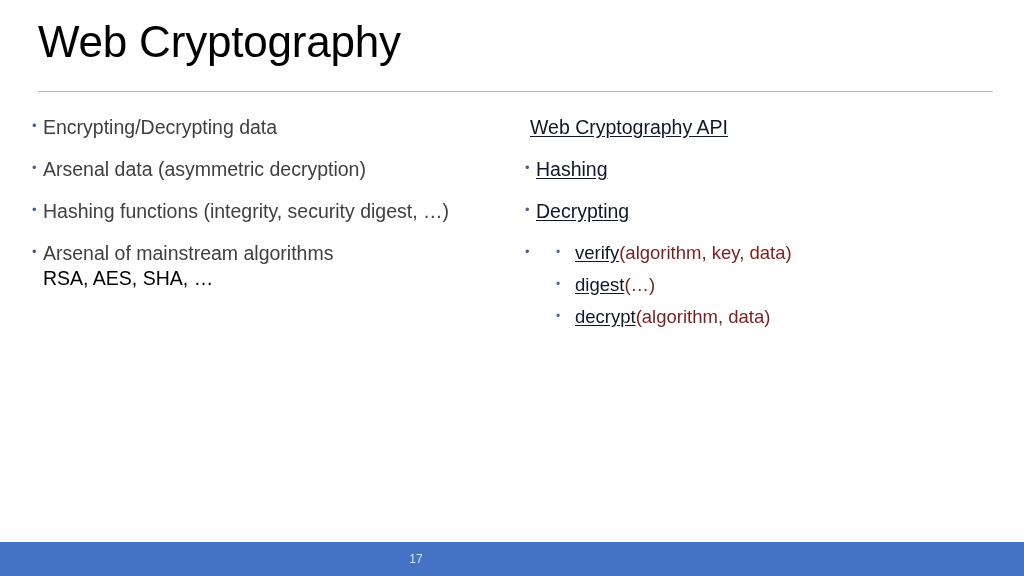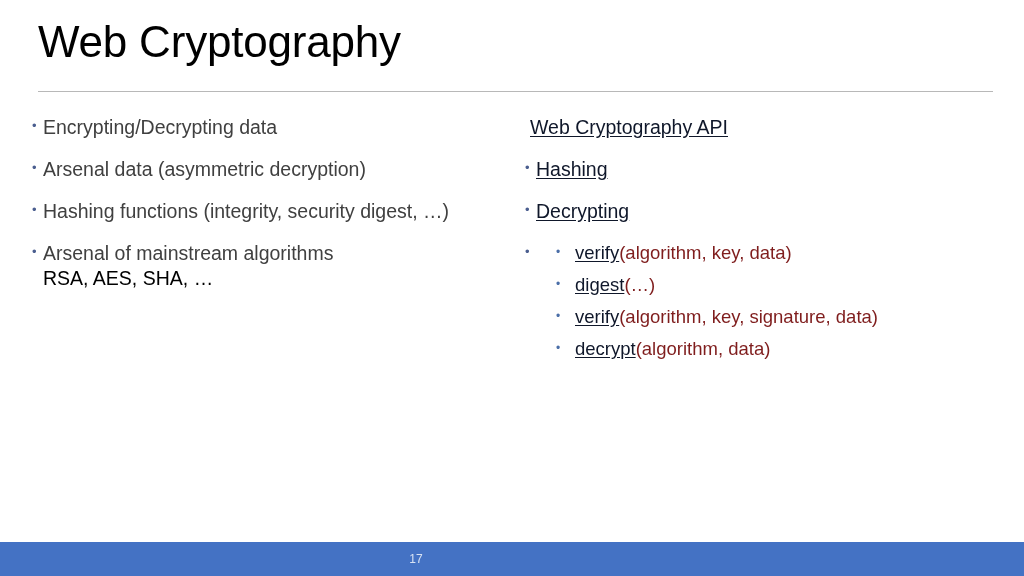--- a/index.html
+++ b/index.html
@@ -191,9 +191,6 @@
             <span class="lnk">digest</span><span class="args">(…)</span>
           </li>
           <li>
-            <span class="lnk">verify</span><span class="args">(algorithm, key, signature, data)</span>
-          </li>
-          <li>
             <span class="lnk">decrypt</span><span class="args">(algorithm, data)</span>
           </li>
         </ul>

